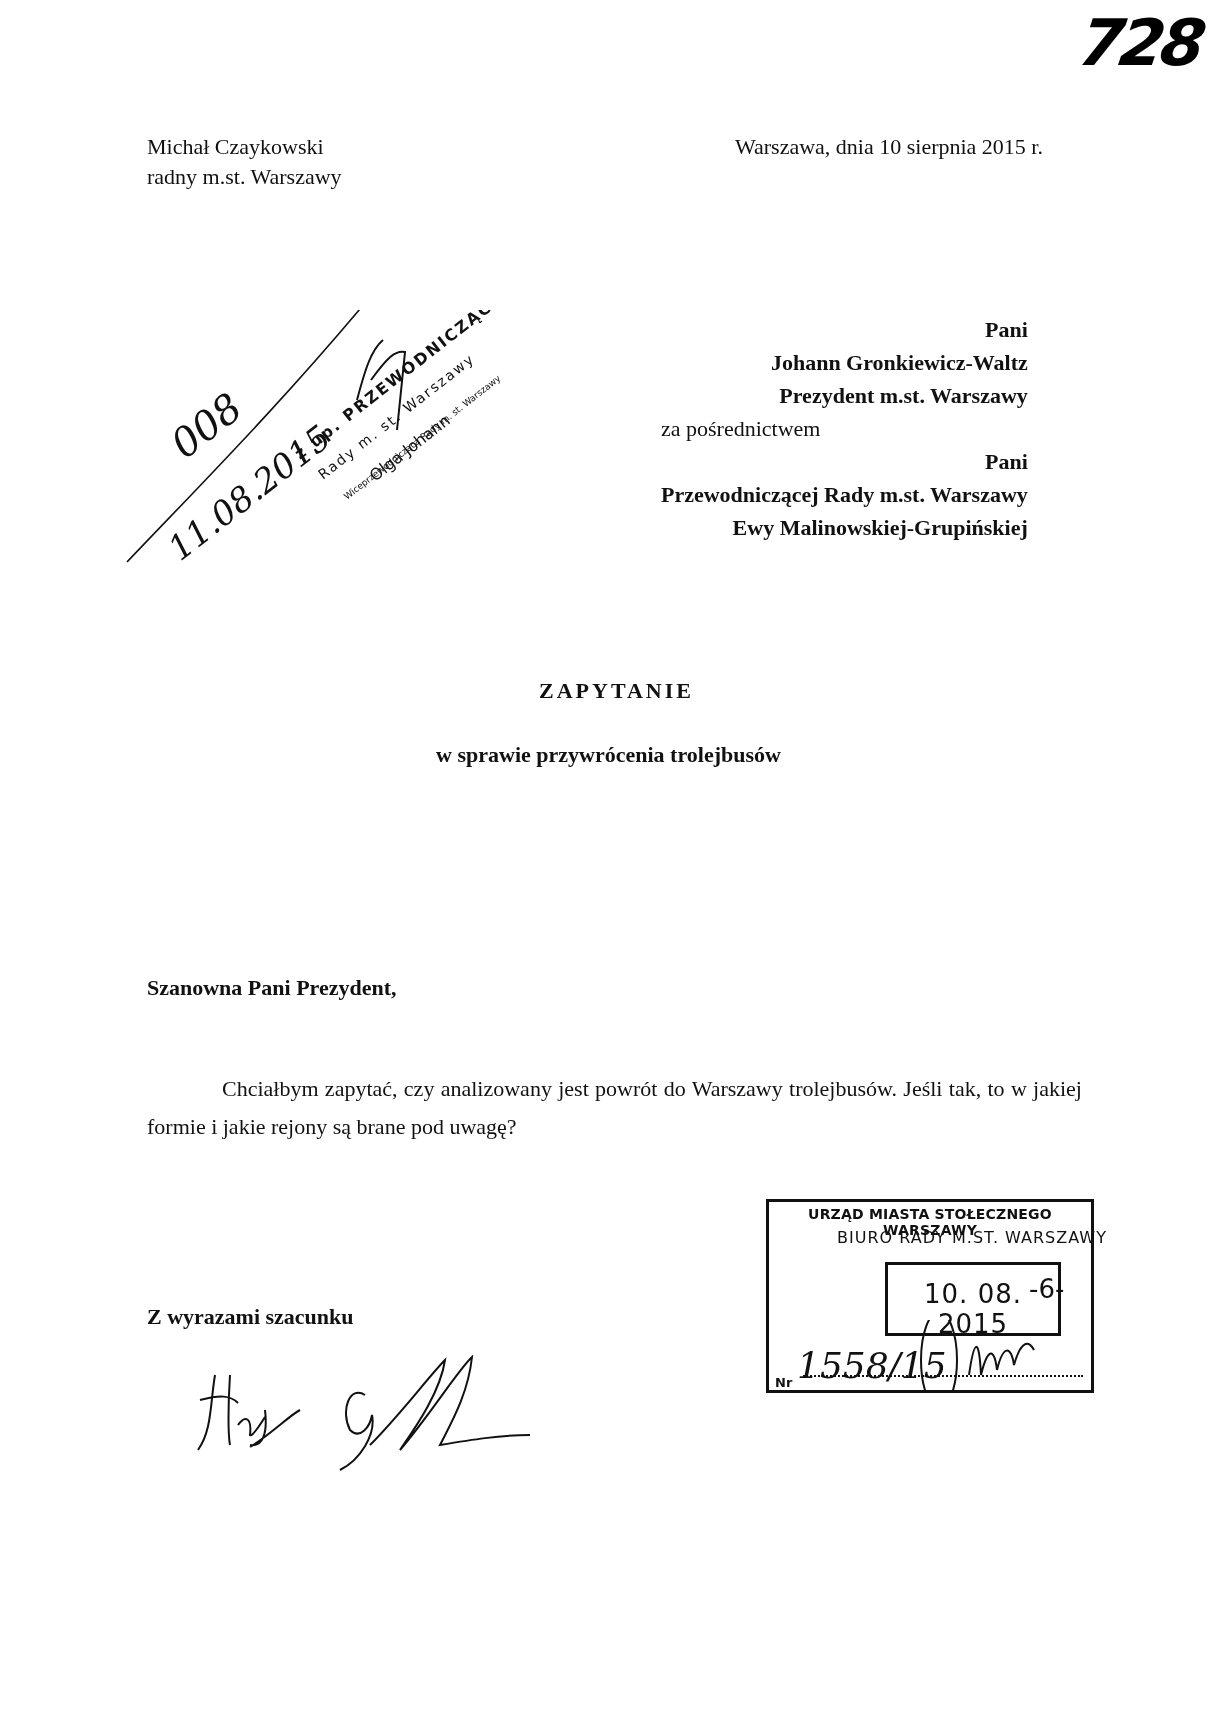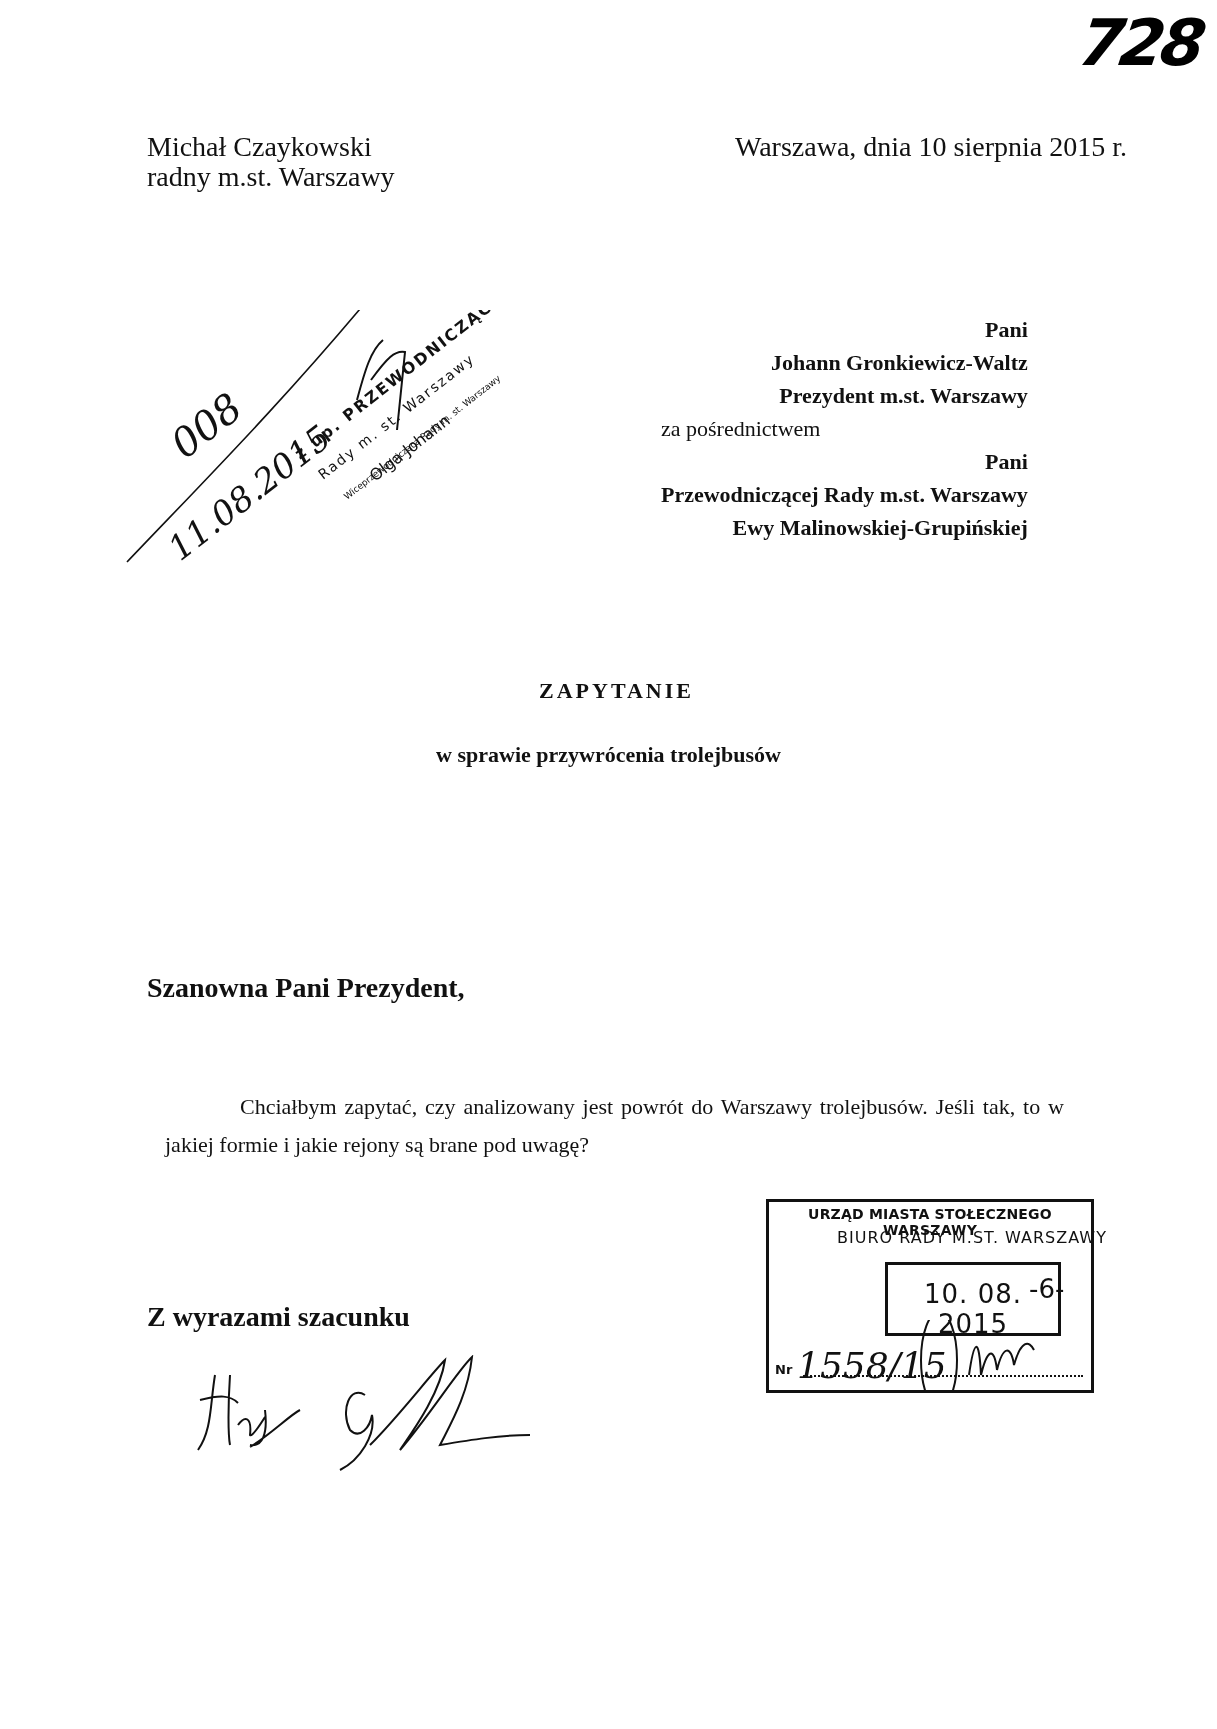--- a/index.html
+++ b/index.html
@@ -6,7 +6,7 @@
   body { width: 1217px; height: 1729px; position: relative; overflow: hidden;
          font-family: "Liberation Serif", "DejaVu Serif", serif; color: #111; }
   .abs { position: absolute; }
-  .t { font-size: 28px; line-height: 30px; white-space: nowrap; }
+  .t { font-size: 22px; line-height: 30px; white-space: nowrap; }
   .b { font-weight: bold; text-align: right; }
   .page-number { left: 1080px; top: 6px; font-family: "DejaVu Sans", sans-serif;
                  font-size: 64px; font-weight: bold; font-style: italic; letter-spacing: -4px;

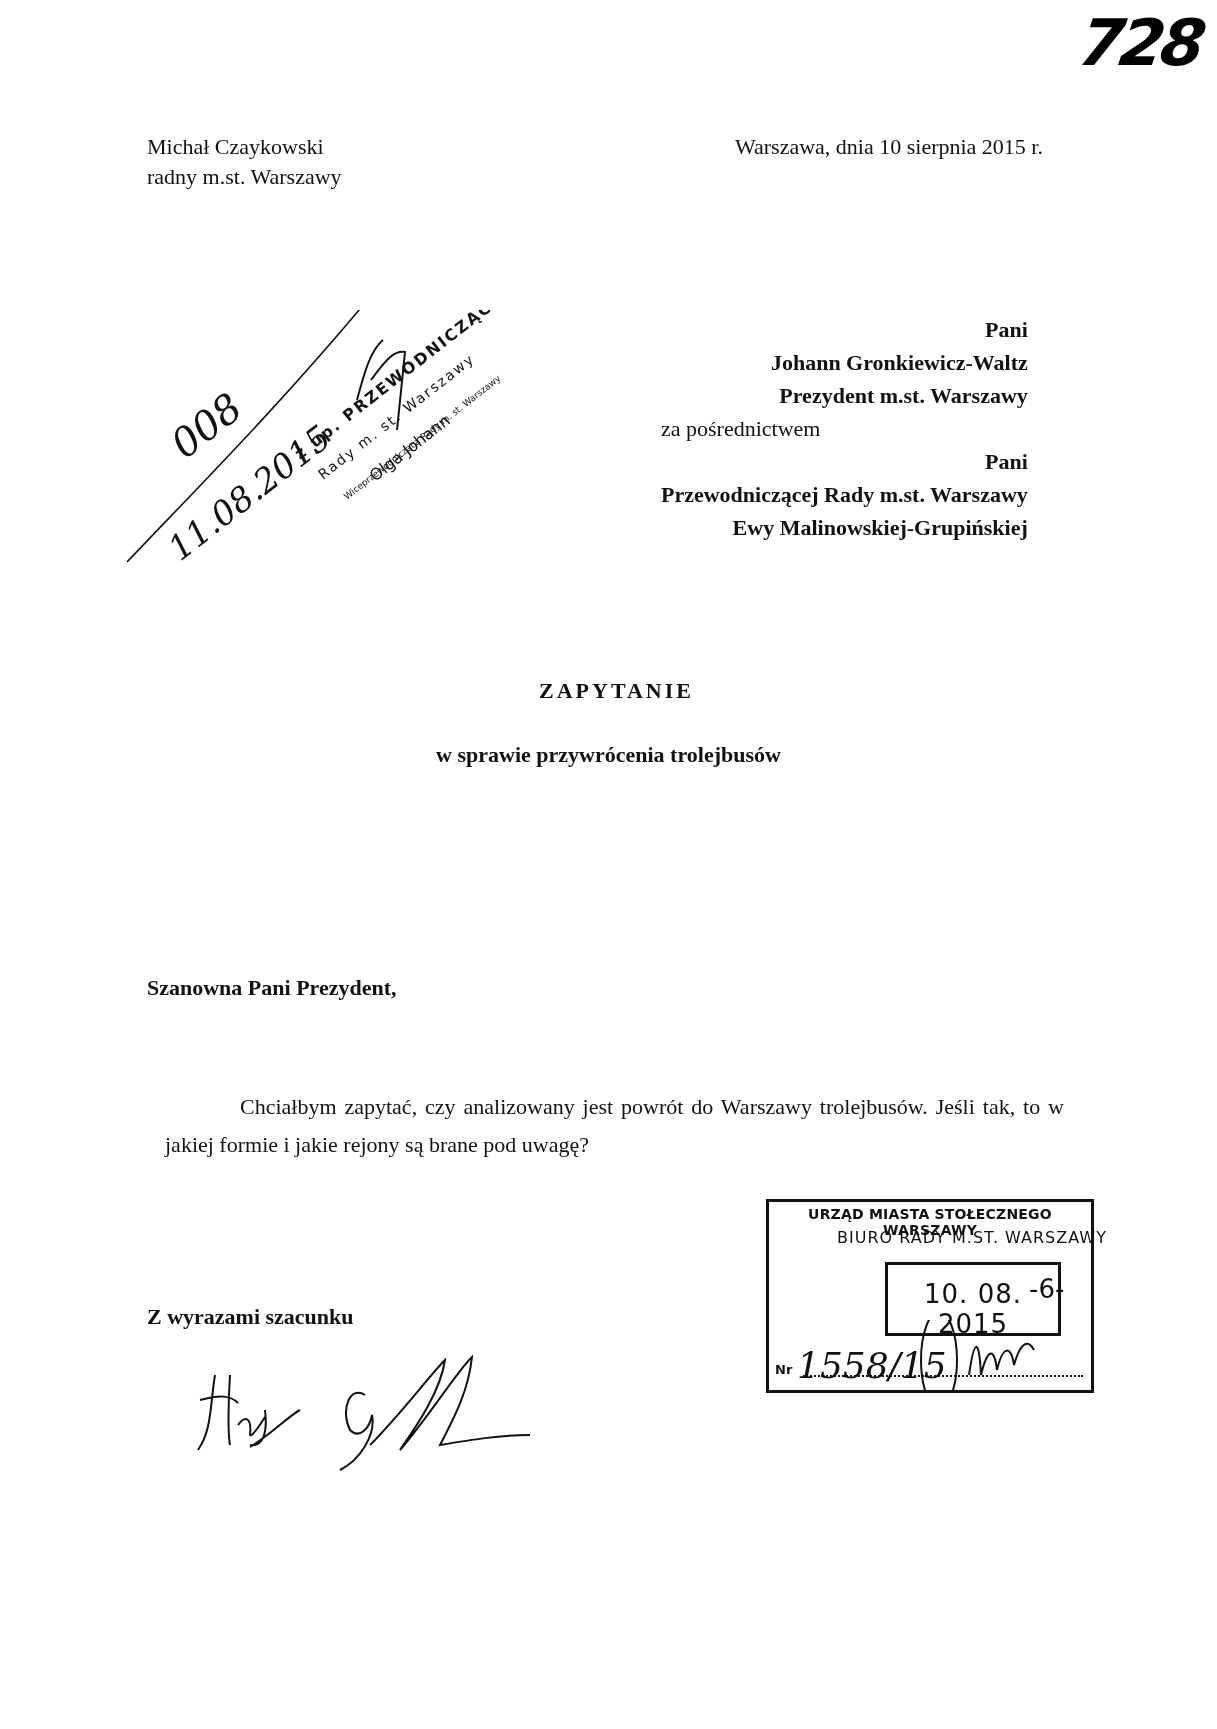--- a/index.html
+++ b/index.html
@@ -20,7 +20,7 @@
   .subject { left: 0; width: 1217px; top: 742px; text-align: center; font-size: 22px; font-weight: bold; }
   .salutation { left: 147px; top: 973px; }
   .body-text { left: 147px; top: 1070px; width: 935px; font-size: 22px; line-height: 38px; }
-  .body-text p { margin: 18px; text-indent: 75px; text-align: justify; }
+  .body-text p { margin: 0; text-indent: 75px; text-align: justify; }
   .closing { left: 147px; top: 1302px; }
   .signature { left: 190px; top: 1355px; }
   .diag-stamp { left: 125px; top: 310px; }

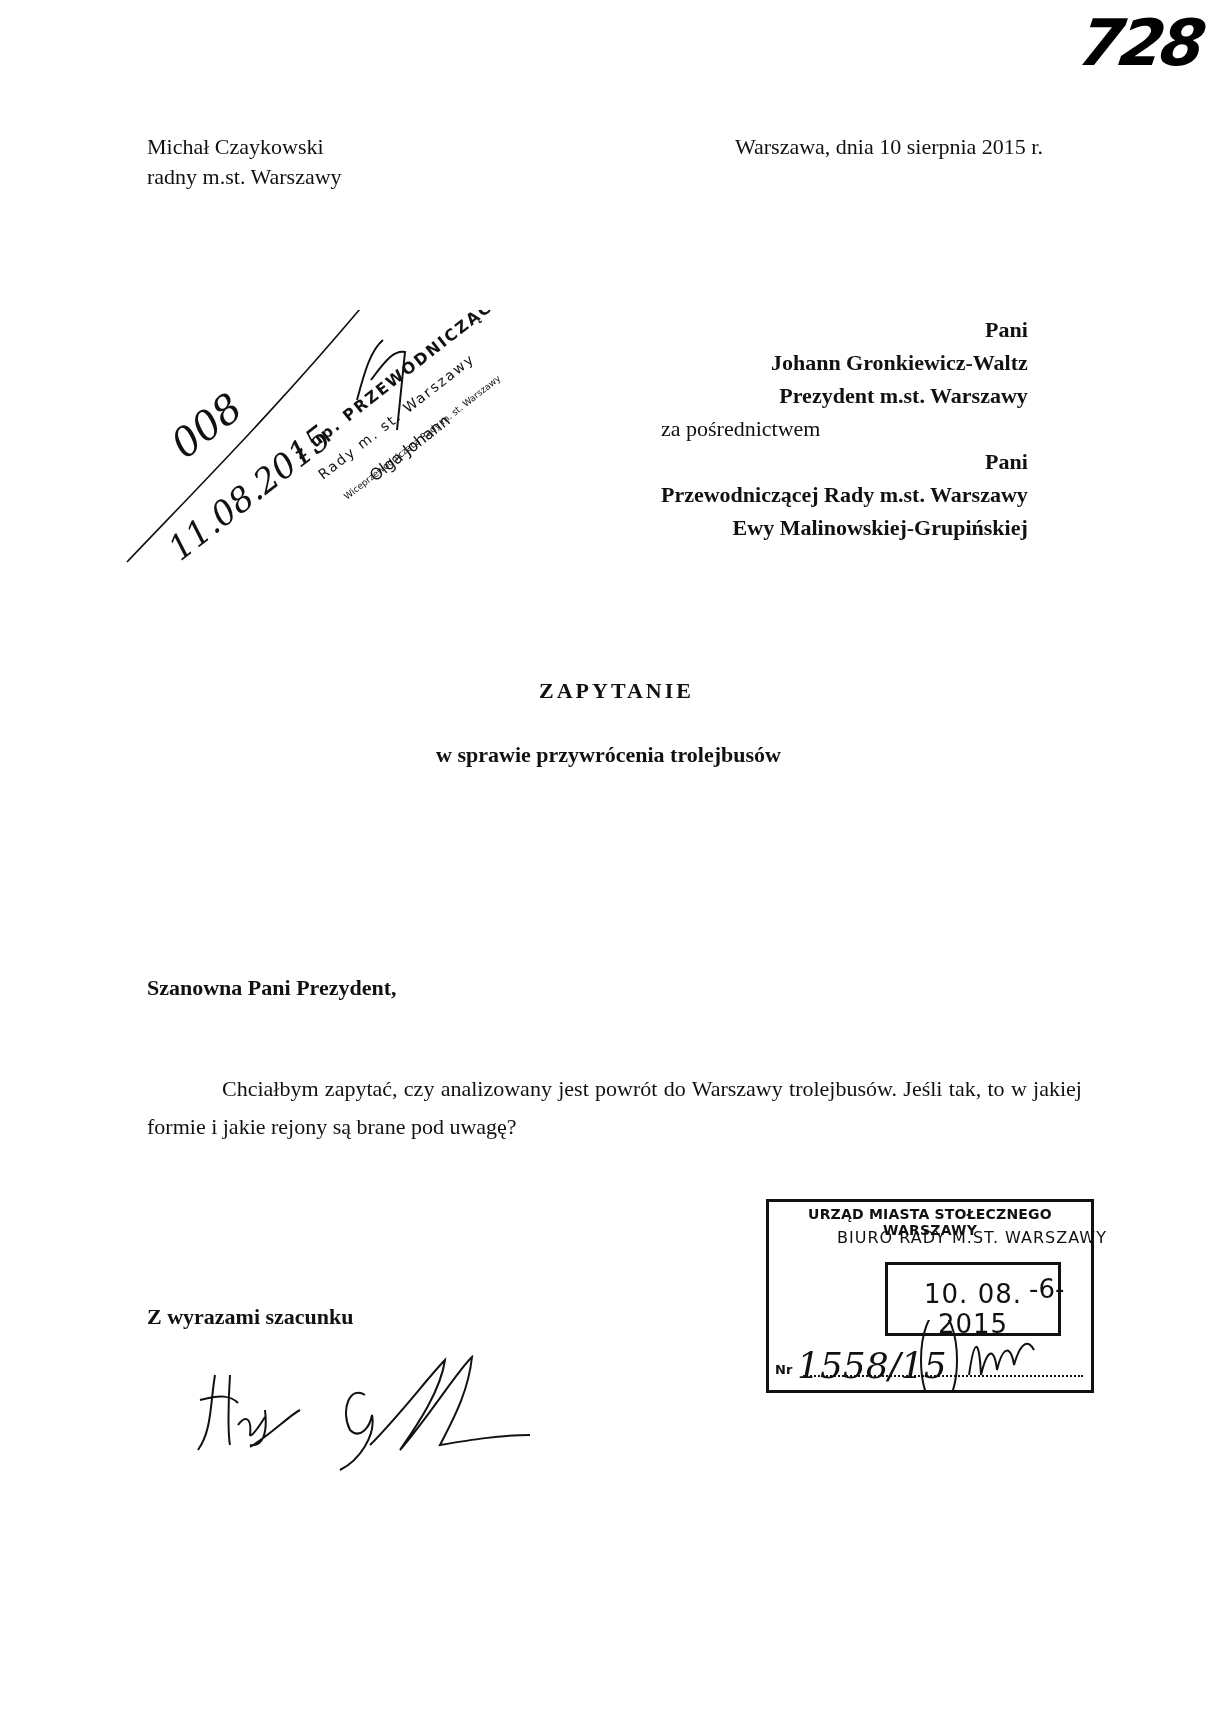--- a/index.html
+++ b/index.html
@@ -33,7 +33,7 @@
   .reg-date { position: absolute; left: 0; width: 100%; top: 14px; text-align: center;
               font-family: "DejaVu Sans", sans-serif; font-size: 26px; letter-spacing: 1px; }
   .reg-seq { position: absolute; left: 260px; top: 72px; font-family: "DejaVu Sans", sans-serif; font-size: 26px; }
-  .reg-nr-label { position: absolute; left: 6px; top: 160px; font-family: "DejaVu Sans", sans-serif;
+  .reg-nr-label { position: absolute; left: 6px; top: 173px; font-family: "DejaVu Sans", sans-serif;
                   font-size: 13px; font-weight: bold; }
   .reg-dots { position: absolute; left: 34px; right: 8px; top: 173px; border-bottom: 2px dotted #111; }
   .reg-handwriting { position: absolute; left: 20px; top: 118px; }

